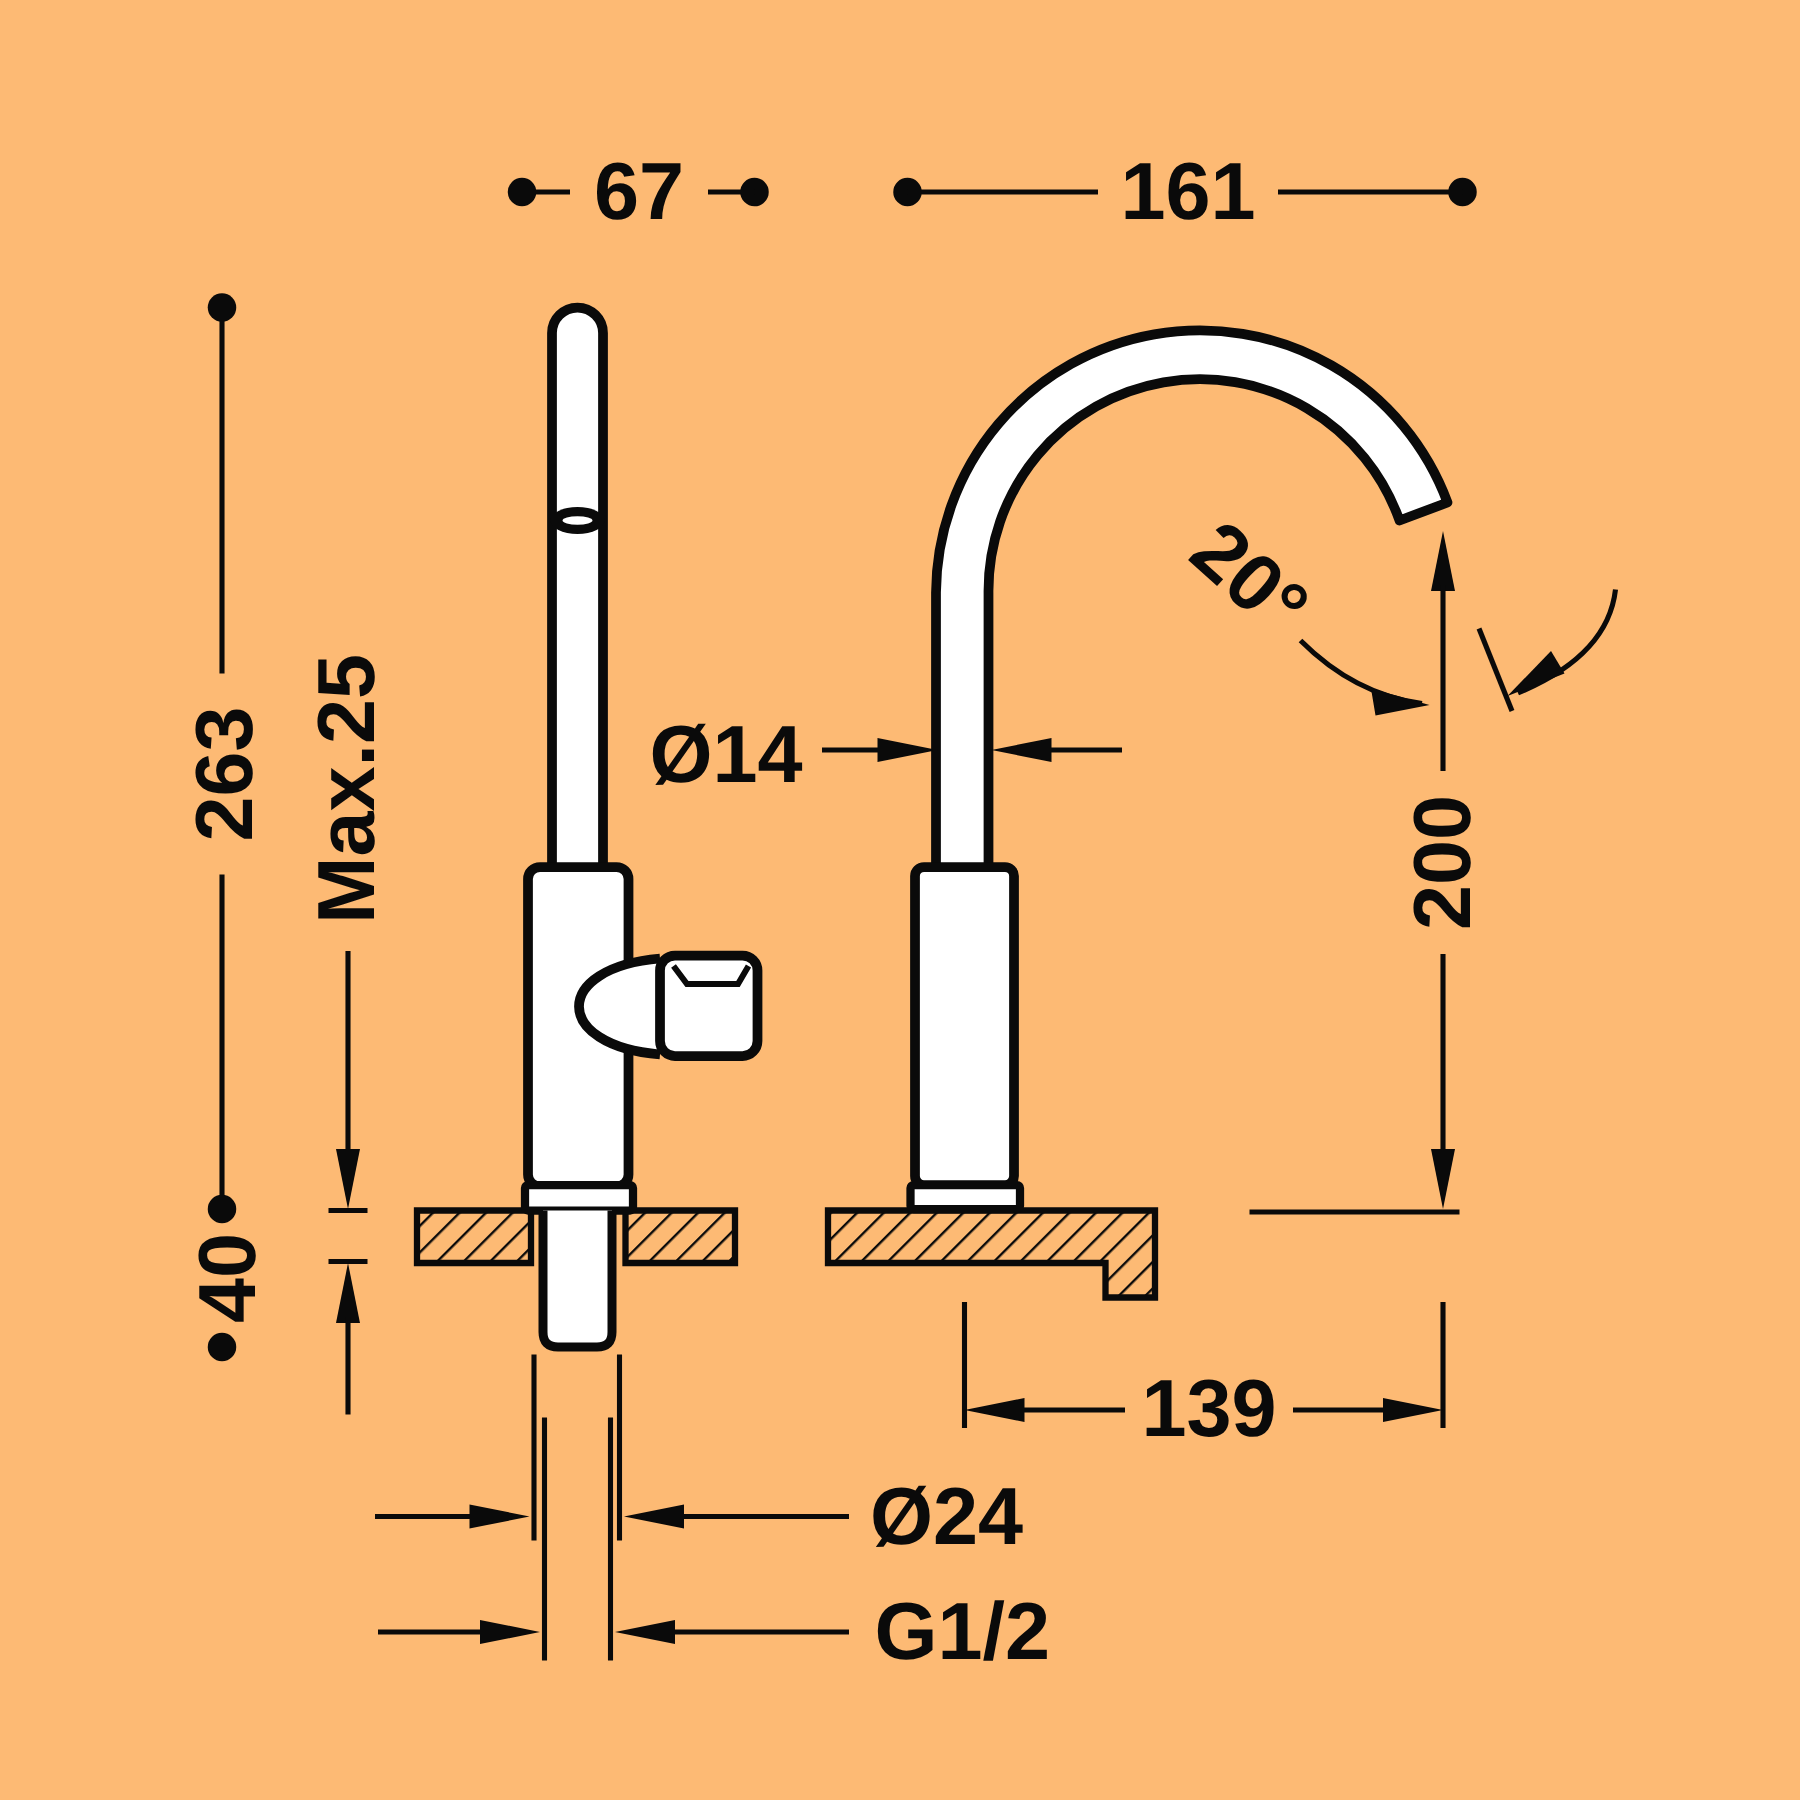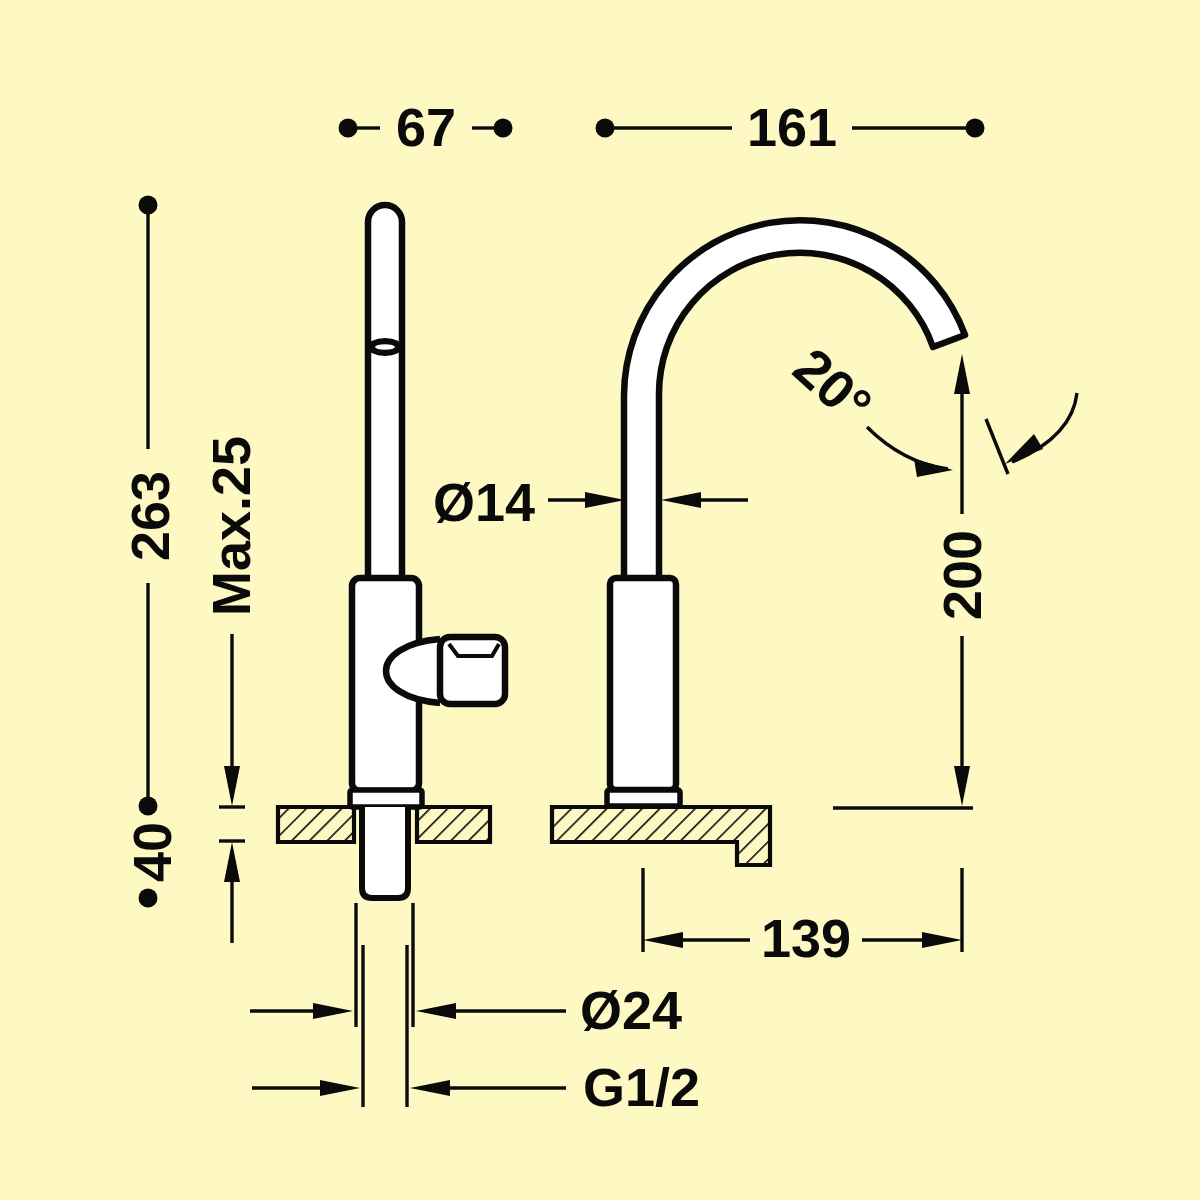--- a/index.html
+++ b/index.html
@@ -6,7 +6,7 @@
   .page {
     position: relative;
     width: 1200px; height: 1200px;
-    background: #fef9c3;
+    background: #fdba74;
     overflow: hidden;
   }
   svg { position: absolute; inset: 0; }

